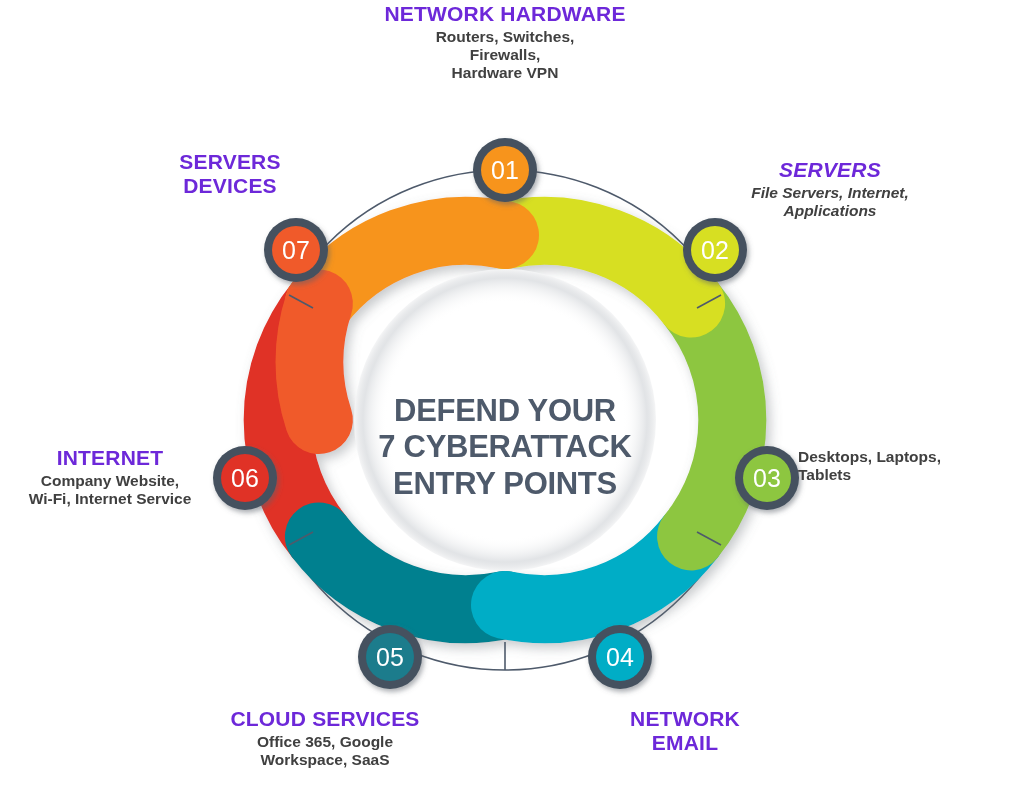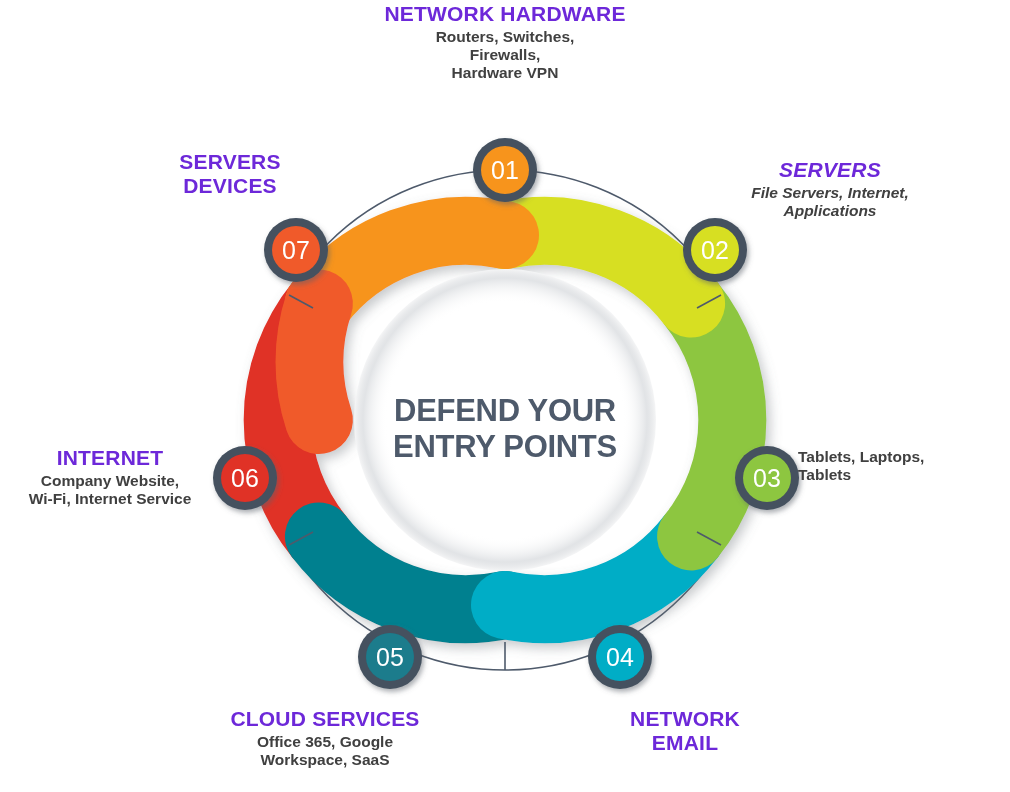--- a/index.html
+++ b/index.html
@@ -166,6 +166,7 @@
   
   <div id="center-text">
     <span class="ctline">DEFEND YOUR</span>
+    <span class="ctline">7 CYBERATTACK</span>
     <span class="ctline">ENTRY POINTS</span>
   </div>
 

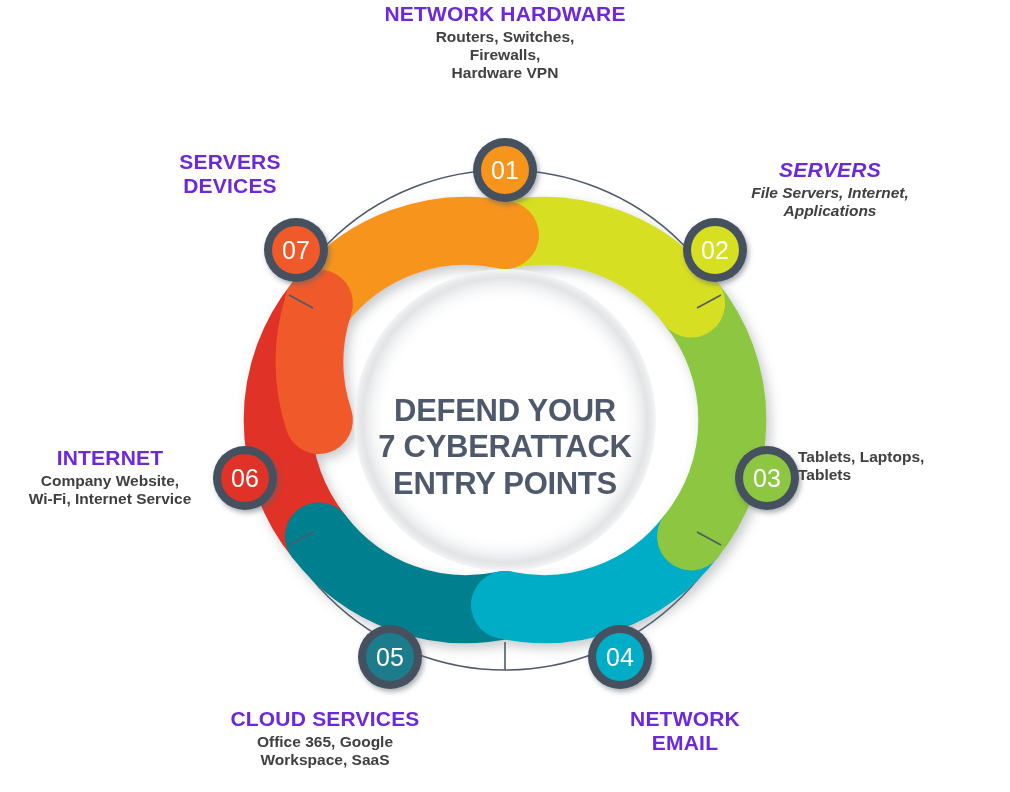--- a/index.html
+++ b/index.html
@@ -192,7 +192,7 @@
   
   <div class="label-block" id="lbl-03">
     <div class="label-sub">
-      <span class="lsline">Tablets, Laptops,</span>
+      <span class="lsline">Desktops, Laptops,</span>
       <span class="lsline">Tablets</span>
     </div>
   </div>

